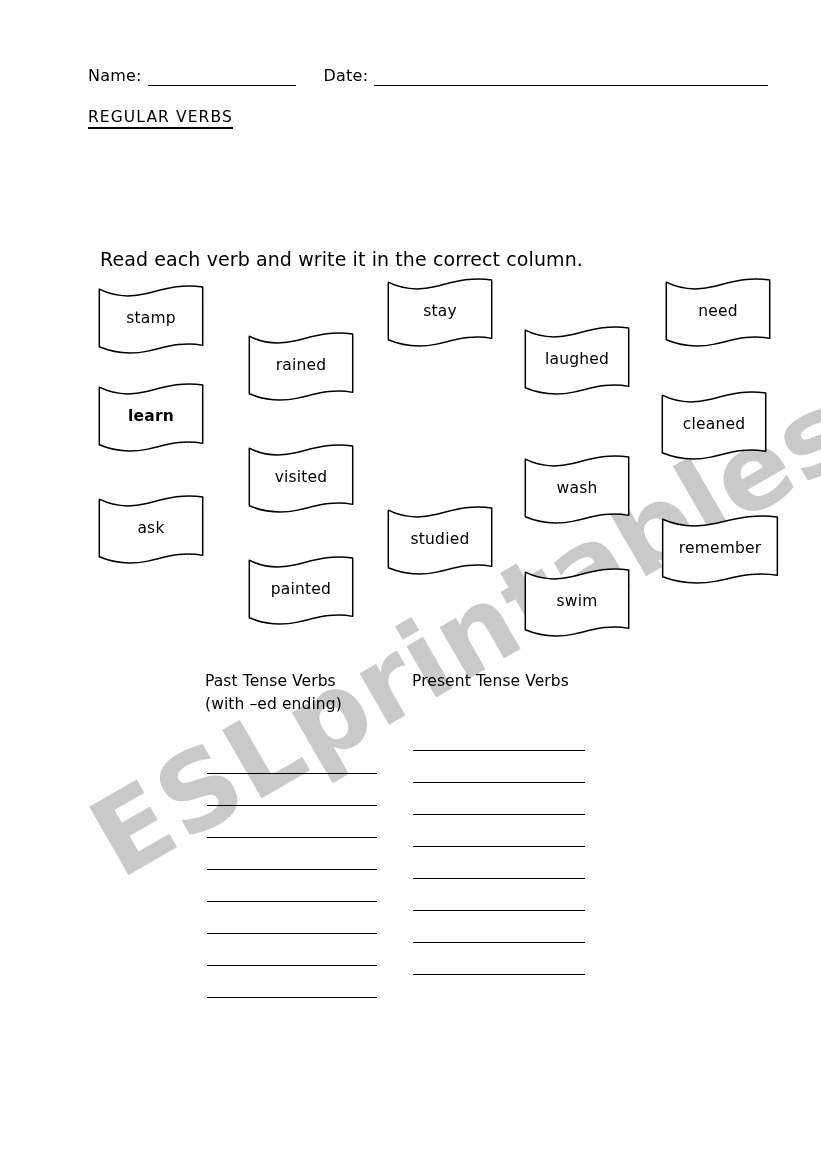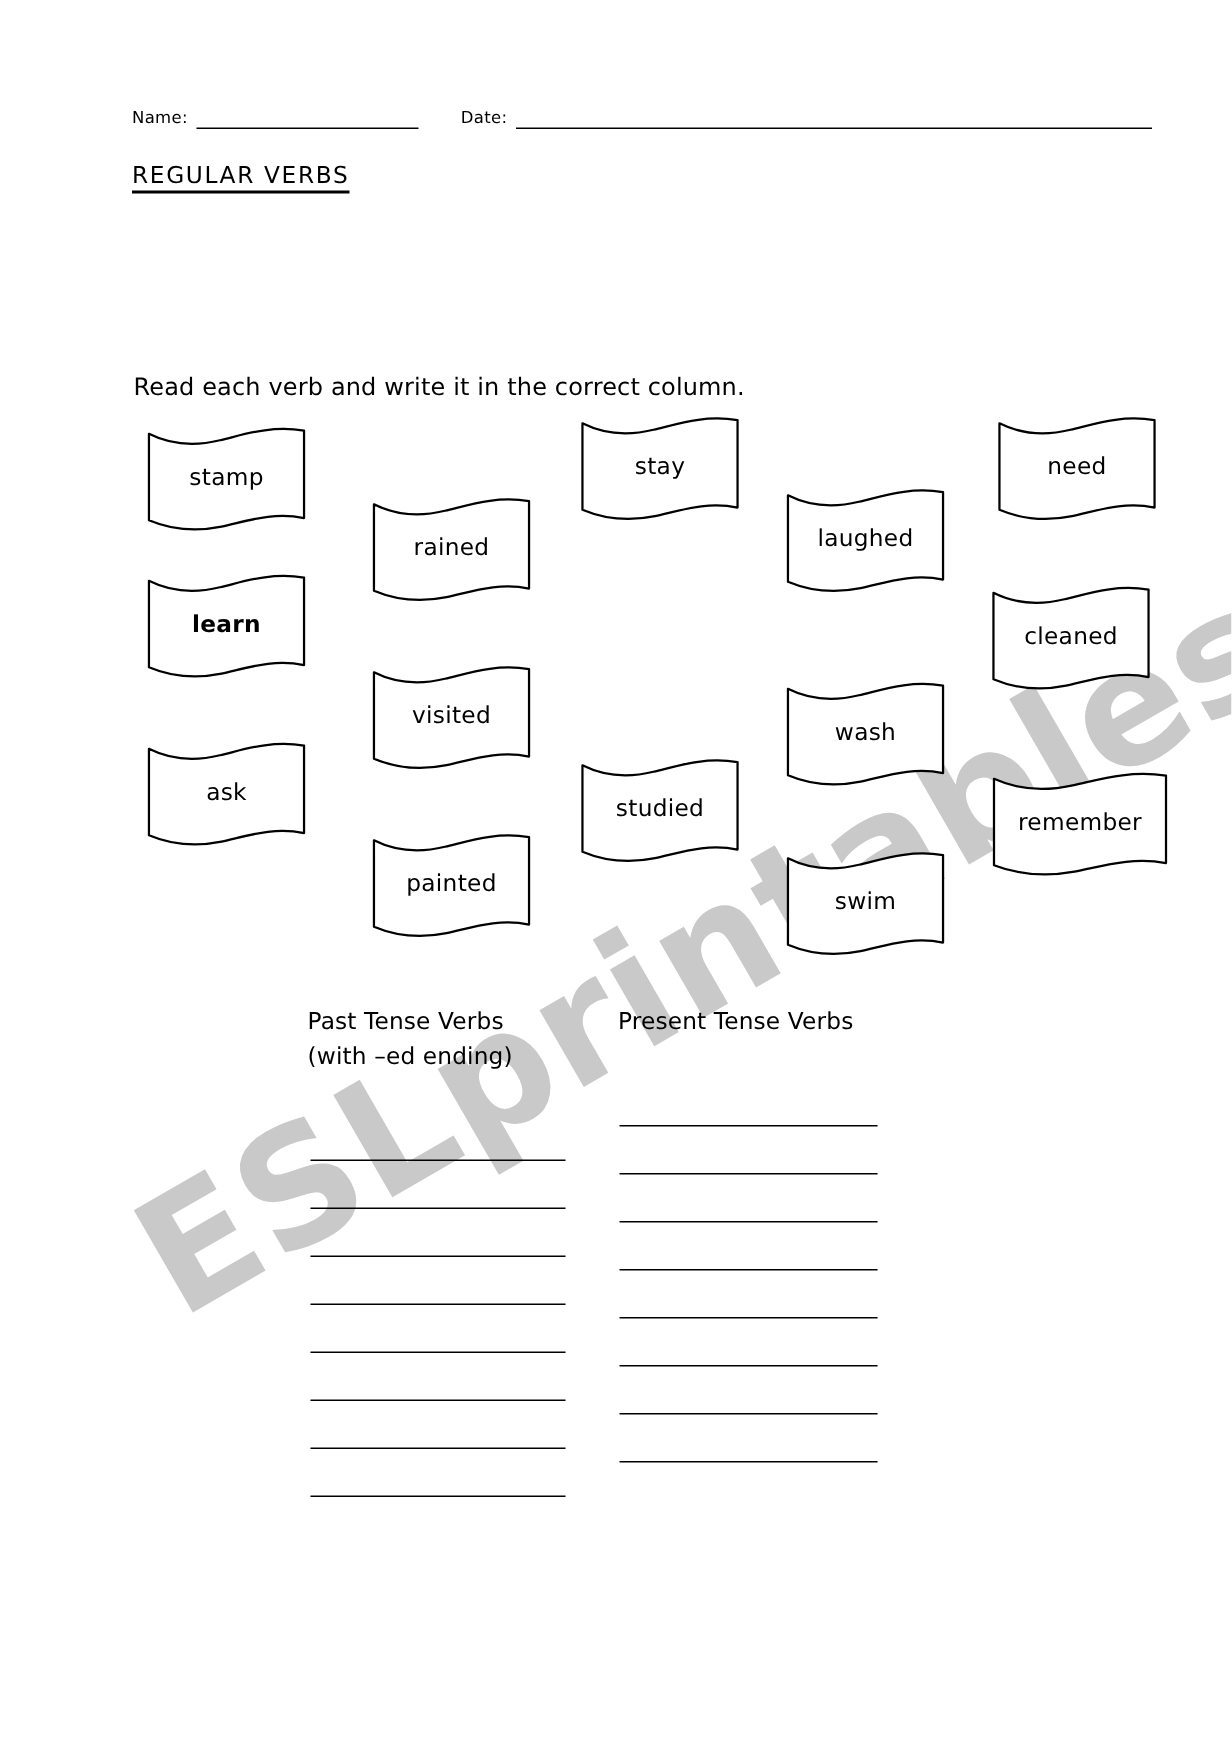--- a/index.html
+++ b/index.html
@@ -50,7 +50,7 @@
     z-index: 10;
   }
   .hdr-label {
-    font-size: 11px;
+    font-size: 16px;
     font-weight: 500;
     letter-spacing: .2px;
     line-height: 1;

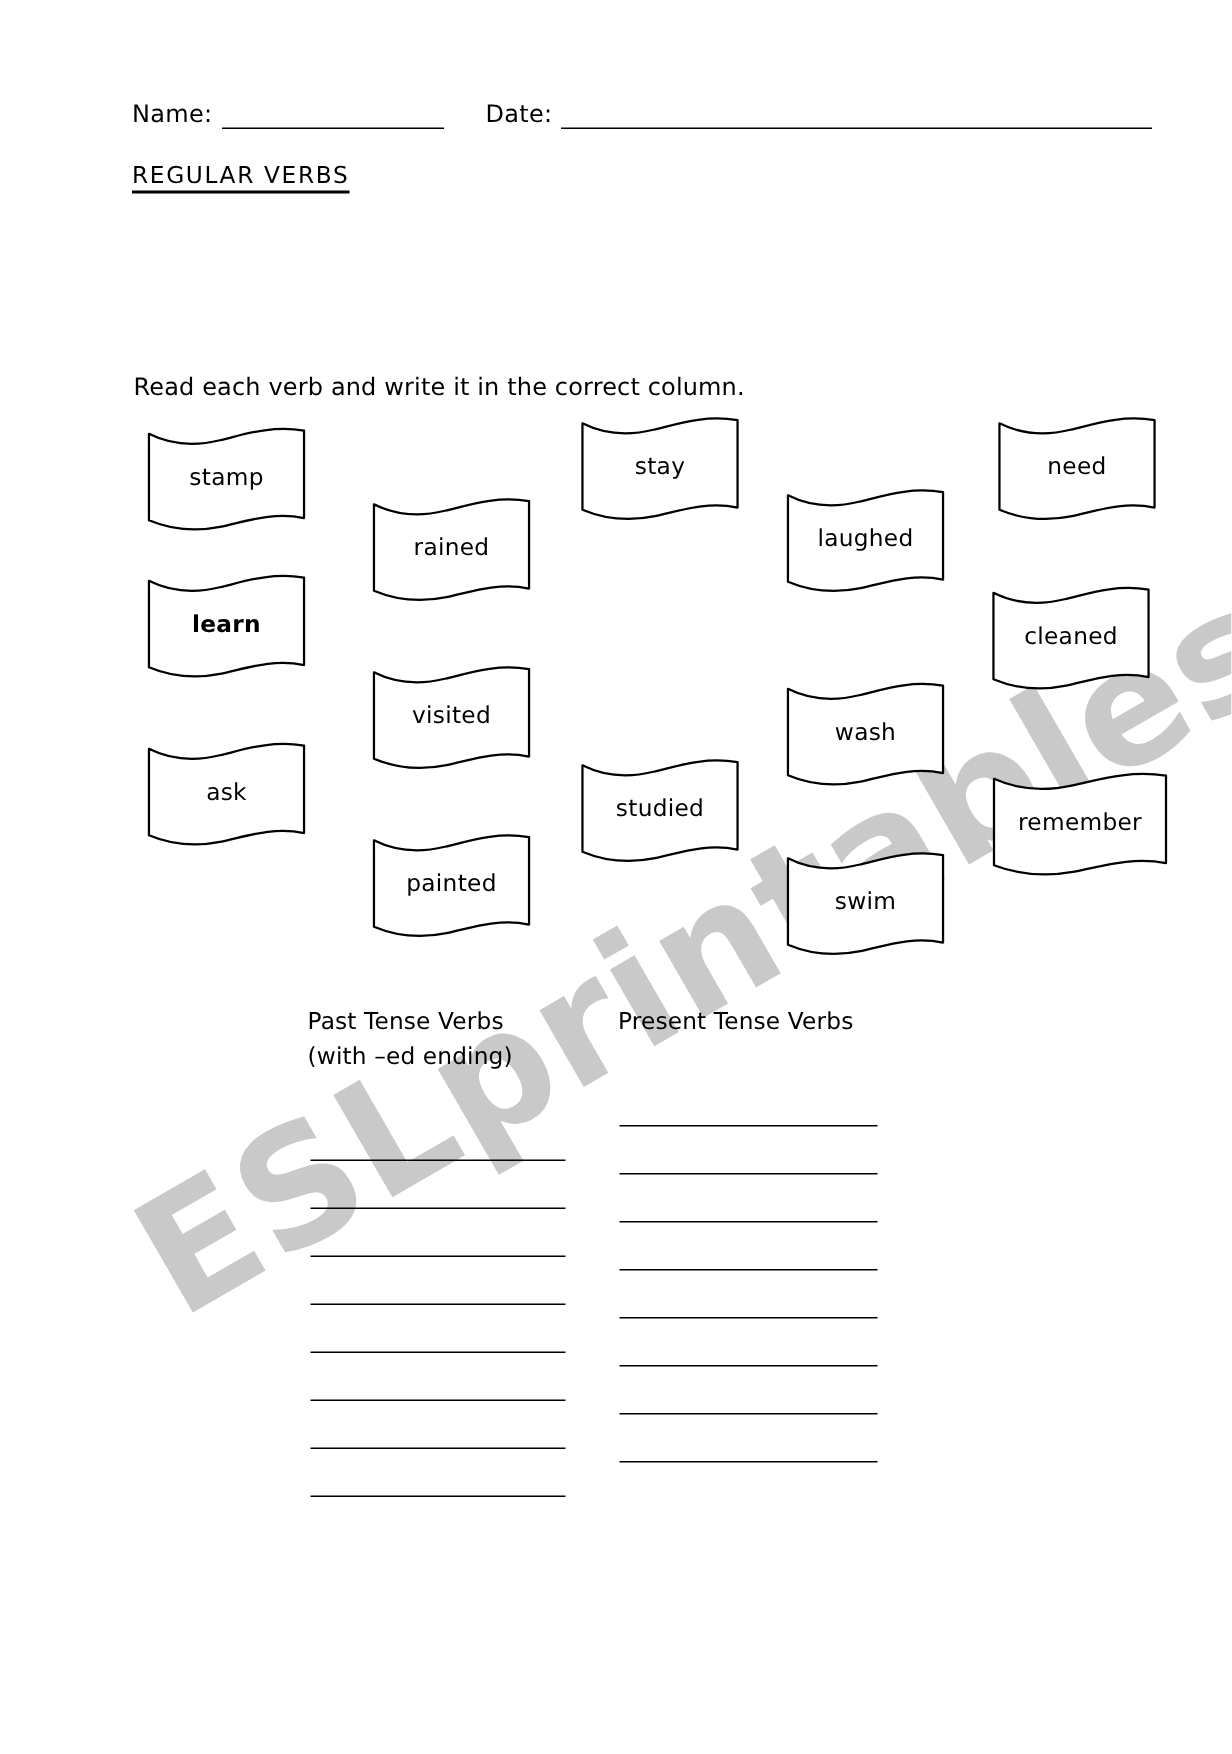--- a/index.html
+++ b/index.html
@@ -104,9 +104,9 @@
   
   #instruction {
     position: absolute;
-    left: 89px;
+    left: 100px;
     top: 248px;
-    font-size: 16px;
+    font-size: 19px;
     letter-spacing: .1px;
     z-index: 10;
     white-space: nowrap;

